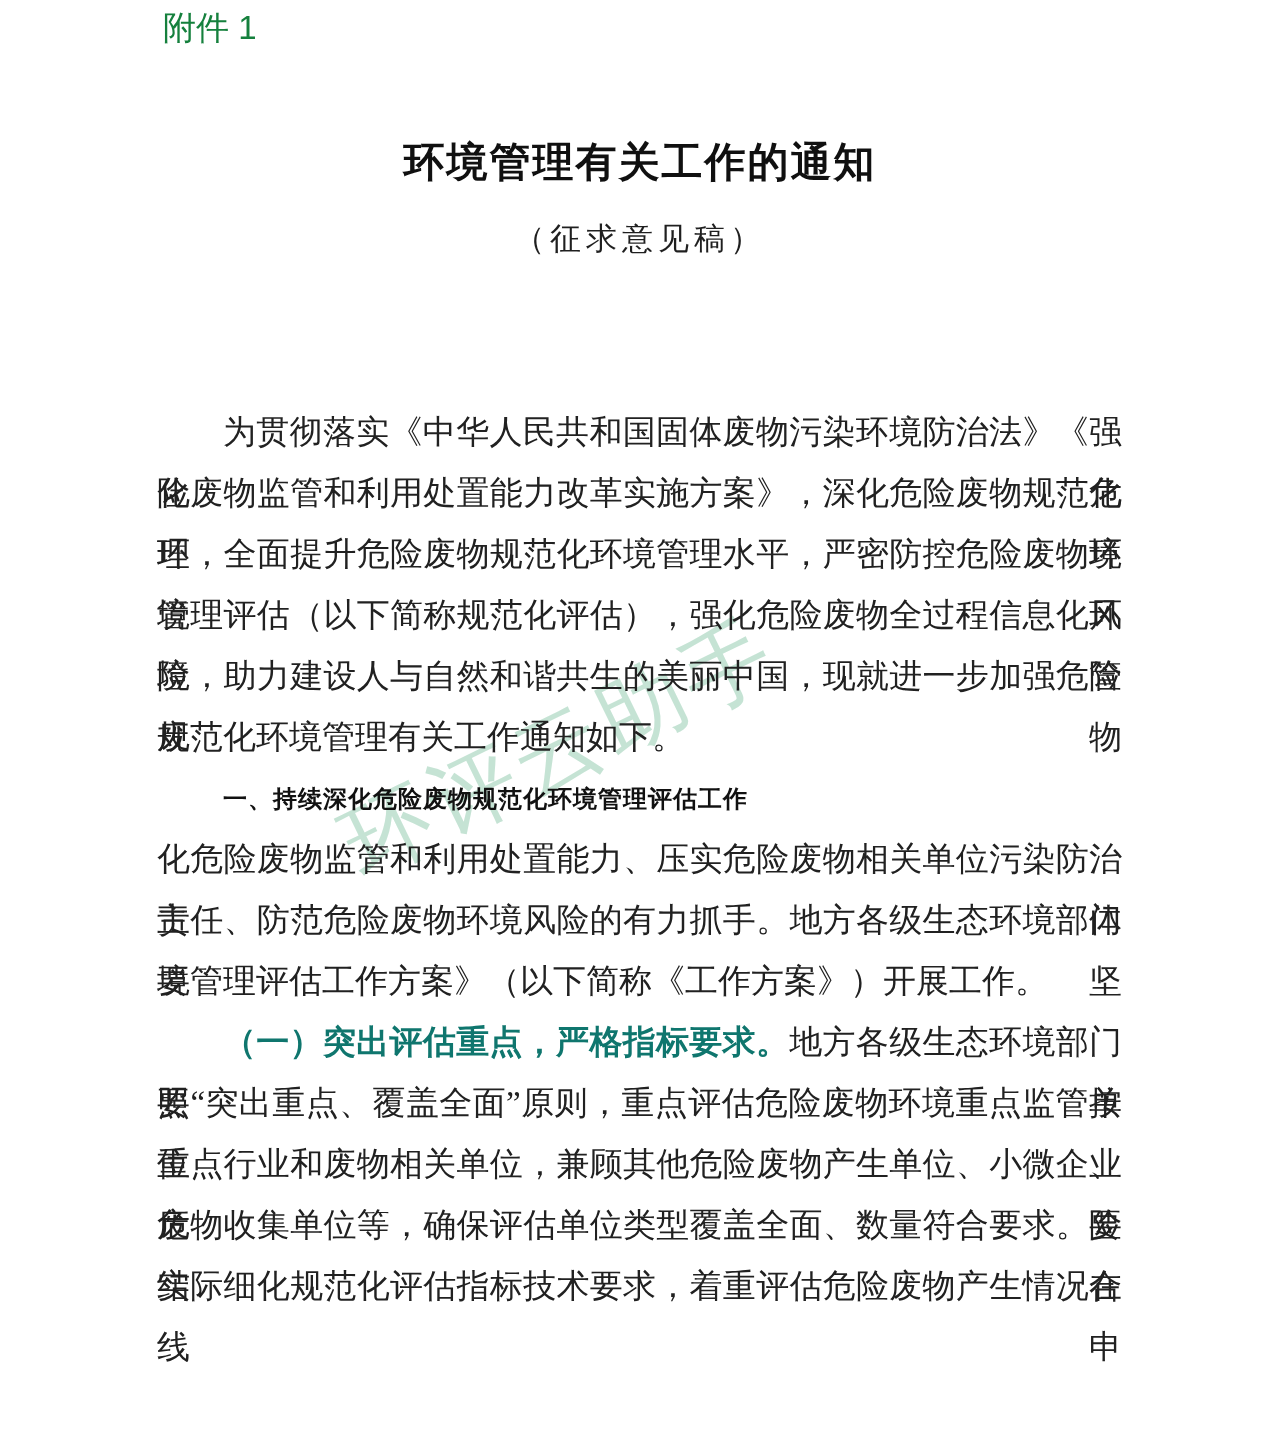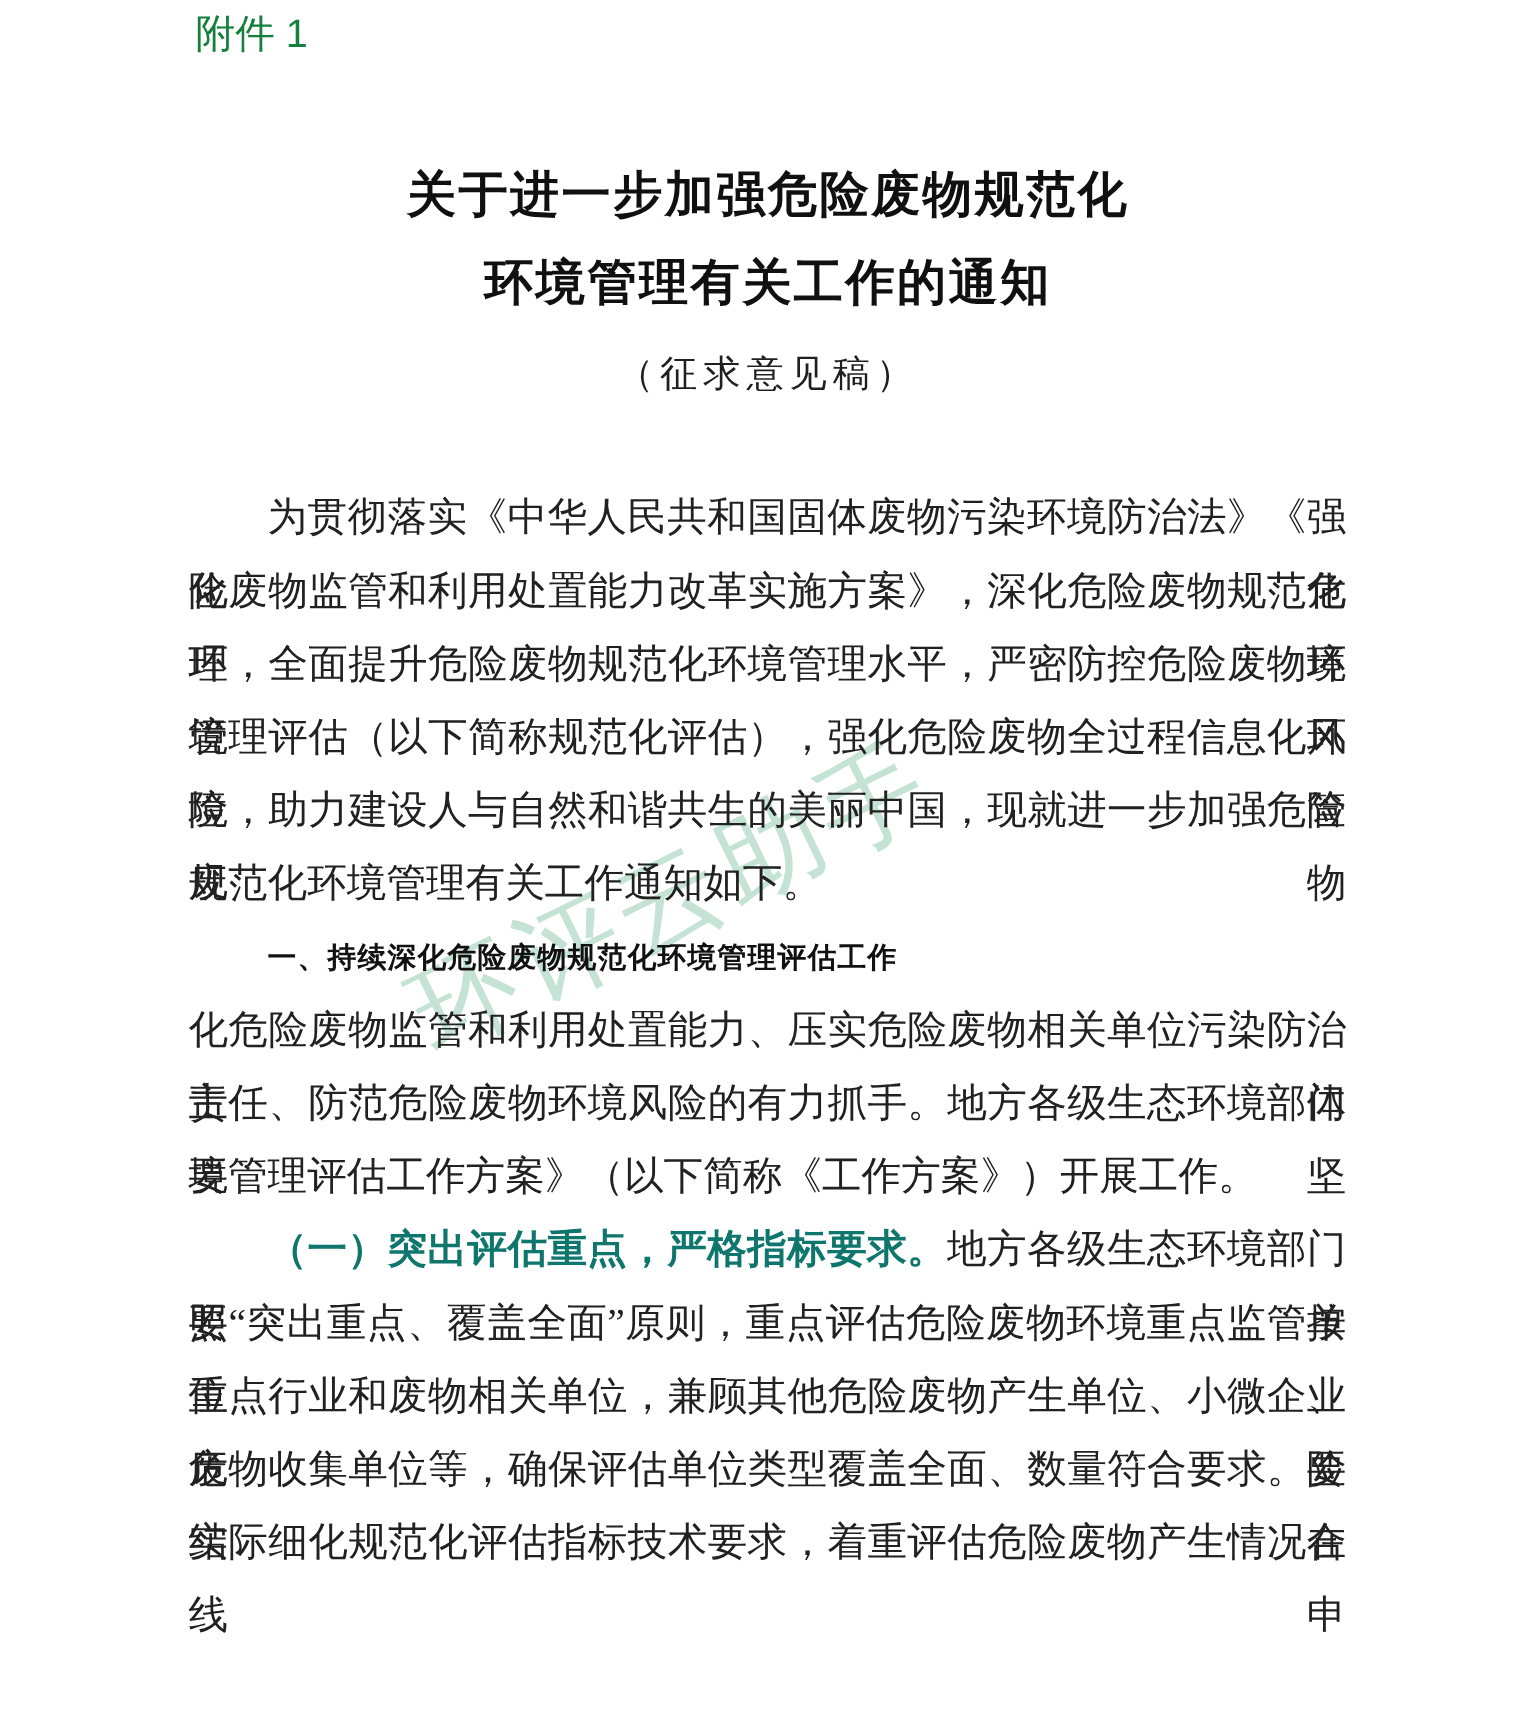--- a/index.html
+++ b/index.html
@@ -60,7 +60,6 @@
   <div class="attachment">附件 1</div>
 
   <div class="title-block">
-    <div class="title-line">关于进一步加强危险废物规范化</div>
     <div class="title-line">环境管理有关工作的通知</div>
     <div class="subtitle">（征求意见稿）</div>
   </div>

